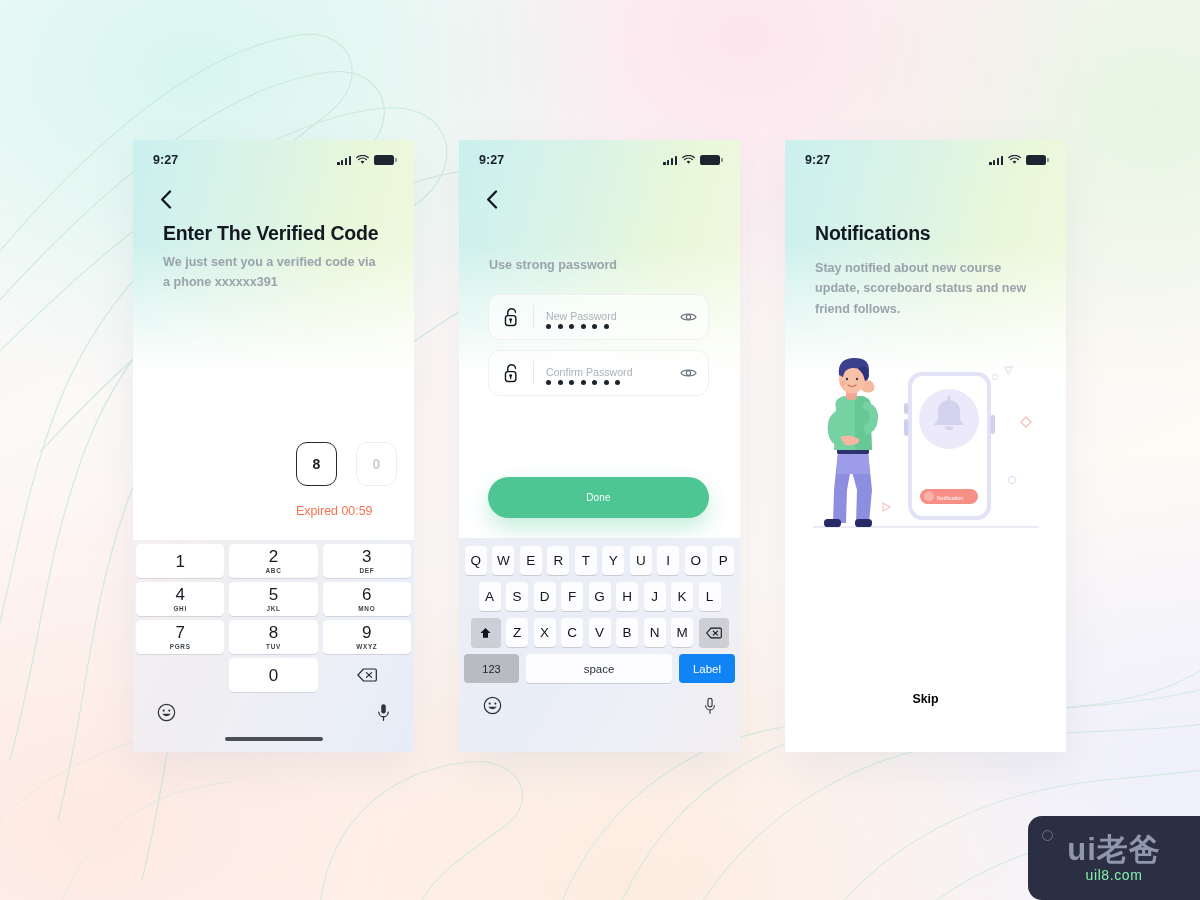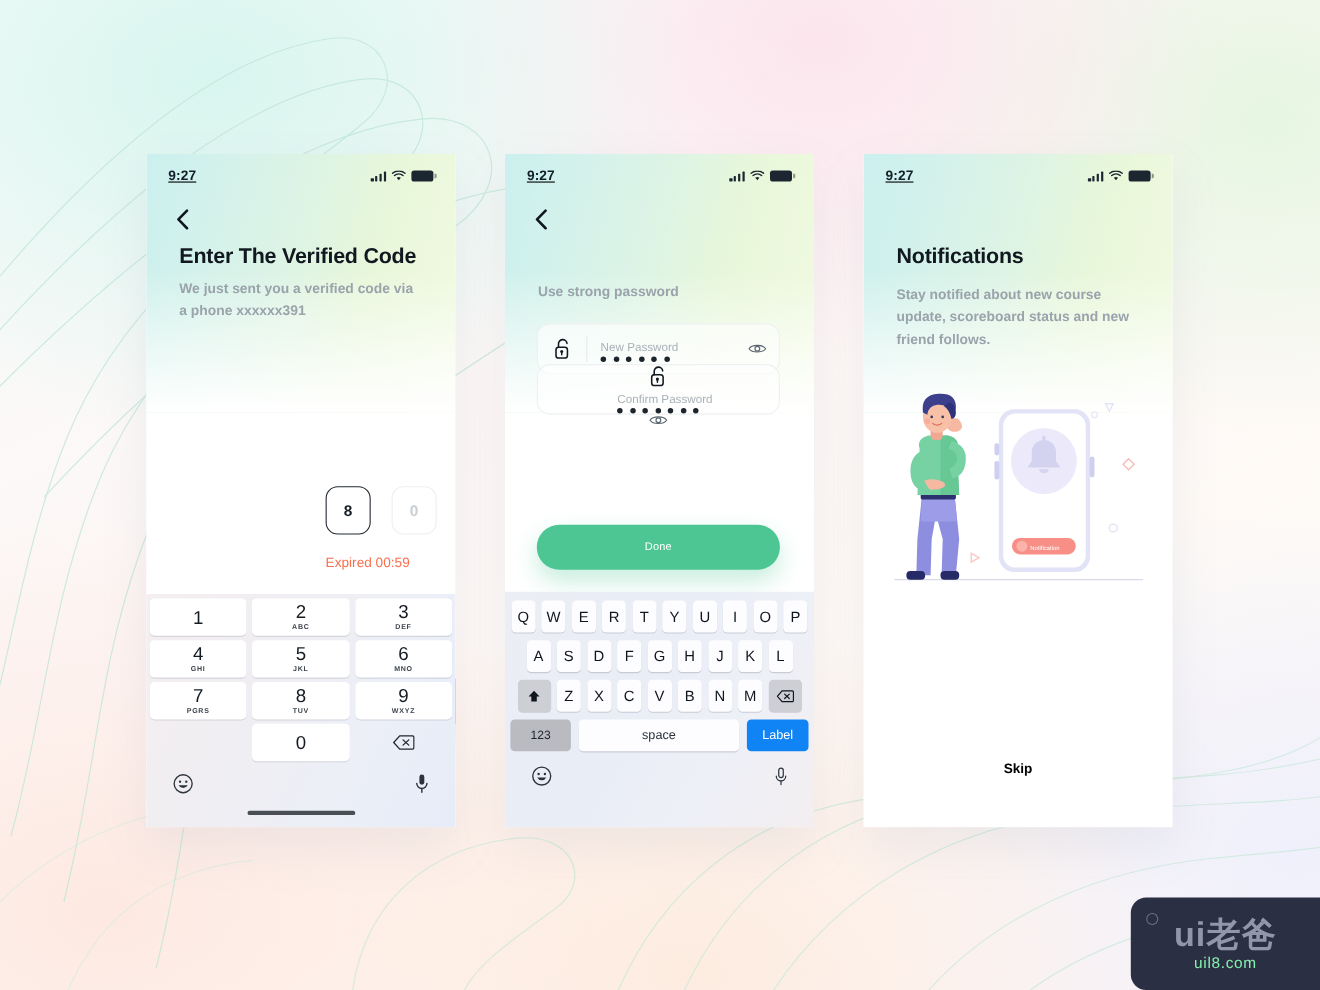--- a/index.html
+++ b/index.html
@@ -51,7 +51,7 @@
   .statusbar {
     position: absolute; top: 13px; left: 0; width: 100%;
     display: flex; align-items: center; justify-content: space-between;
-    padding: 0 20px; z-index: 6; text-decoration: underline;
+    padding: 0 20px; z-index: 6;
   }
   .status-time { font-size: 12.5px; font-weight: 700; color: #13202b; letter-spacing: .1px; }
   .status-icons { display: flex; align-items: center; gap: 5px; }

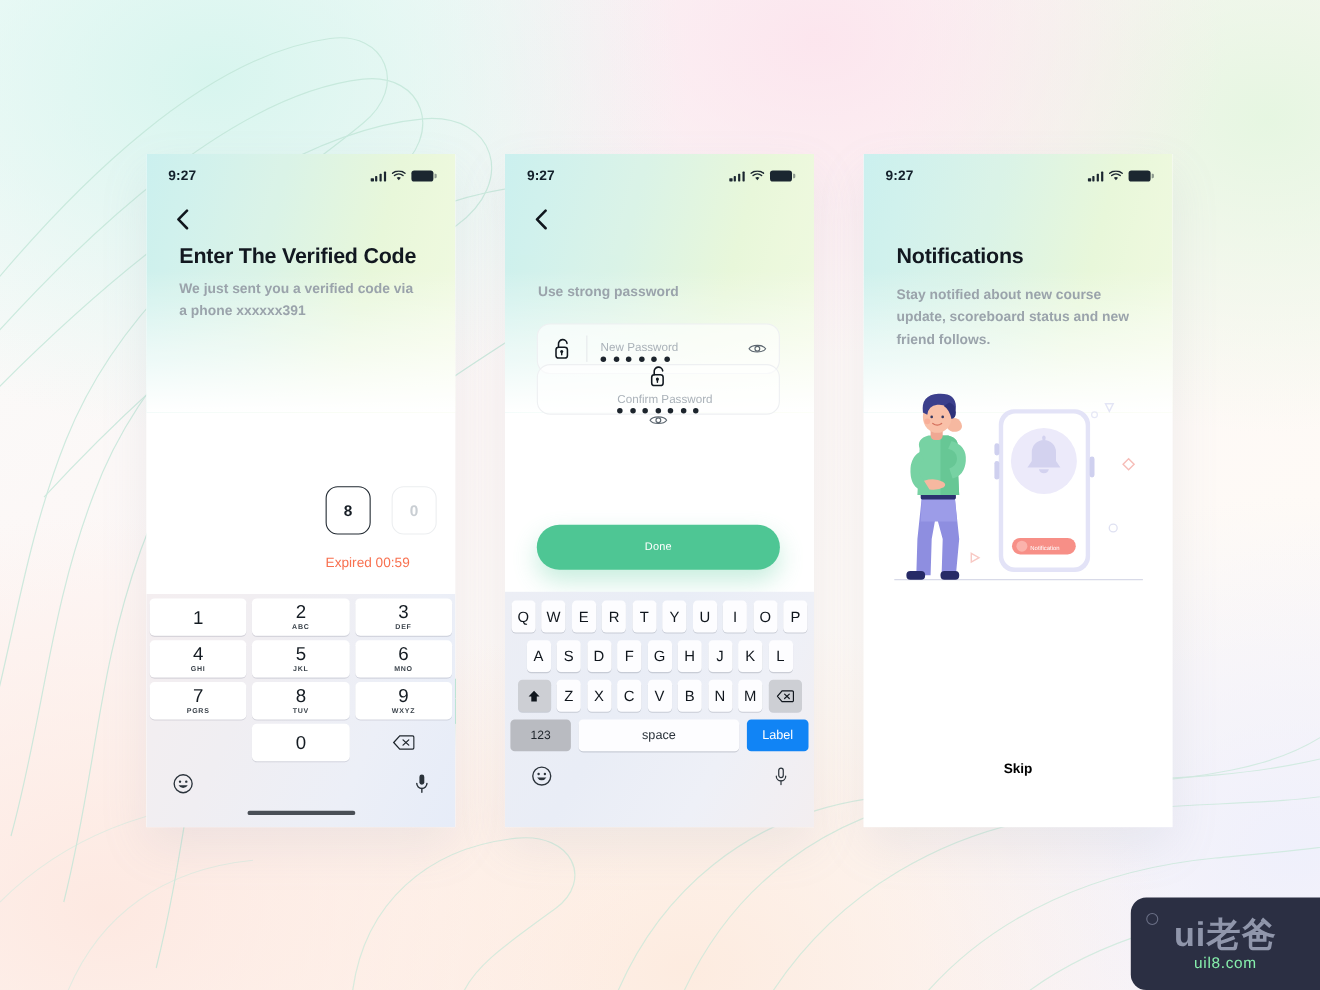--- a/index.html
+++ b/index.html
@@ -123,7 +123,7 @@
     display: flex; align-items: center; z-index: 5;
   }
   #pw-new { top: 154px; }
-  #pw-confirm { top: 191px; flex-direction: column; }
+  #pw-confirm { top: 210px; }
   .pw-lock { width: 44px; display: flex; align-items: center; justify-content: center; }
   .pw-div { width: 1px; height: 24px; background: #e6e9ec; }
   .pw-body { flex: 1; padding-left: 12px; position: relative; }

